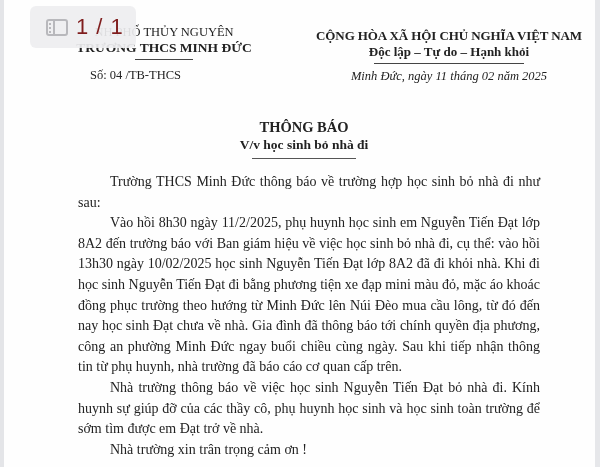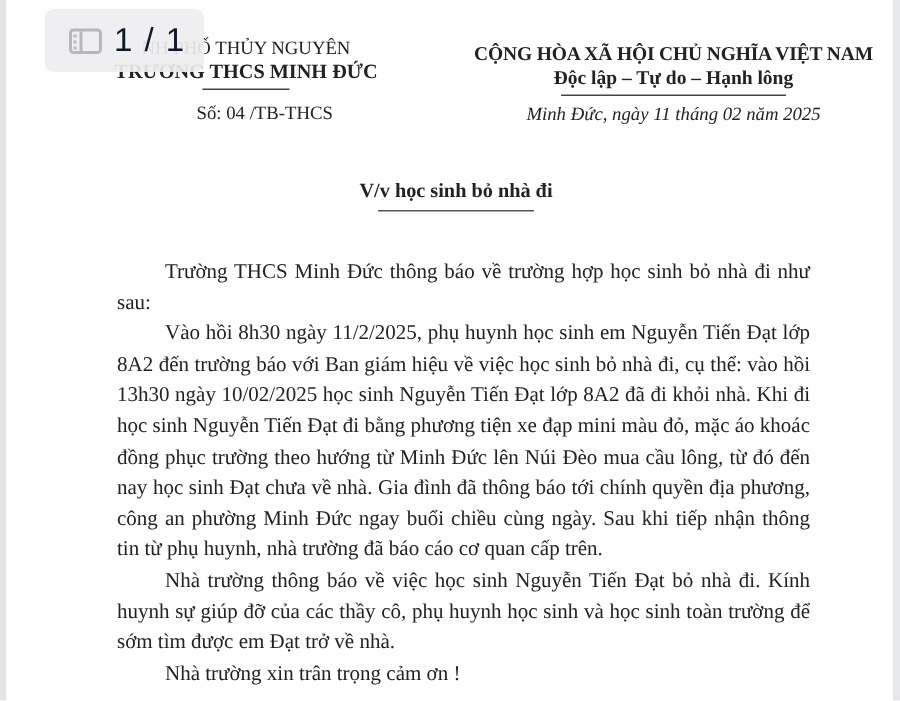--- a/index.html
+++ b/index.html
@@ -19,7 +19,7 @@
     .page-indicator .pi-icon { width: 22px; height: 17px; border: 2px solid #b8b8bc; border-radius: 3px; position: relative; }
     .page-indicator .pi-icon::before { content: ""; position: absolute; left: 5px; top: 0; width: 2px; height: 100%; background: #b8b8bc; }
     .page-indicator .pi-icon::after { content: ""; position: absolute; left: 1px; top: 2px; width: 2px; height: 2px; background: #b8b8bc; box-shadow: 0 4px 0 #b8b8bc, 0 8px 0 #b8b8bc; }
-    .page-indicator .pi-text { font-family: "Liberation Sans", sans-serif; font-size: 22px; color: #0f172a; letter-spacing: 1px; }
+    .page-indicator .pi-text { font-family: "Liberation Sans", sans-serif; font-size: 22px; color: #7f1d1d; letter-spacing: 1px; }
 
     .hdr-left { position: absolute; left: 60px; top: 24px; width: 200px; text-align: center; }
     .hdr-left .agency { font-size: 12.5px; line-height: 16px; }

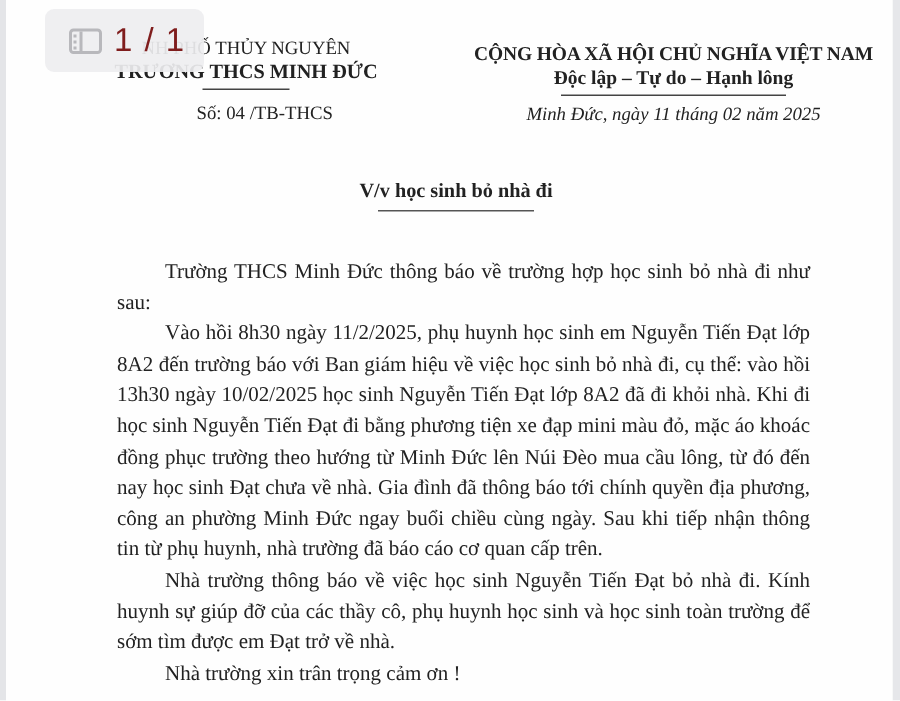--- a/index.html
+++ b/index.html
@@ -65,7 +65,7 @@
 
   <div class="hdr-right">
     <div class="nation">CỘNG HÒA XÃ HỘI CHỦ NGHĨA VIỆT NAM</div>
-    <div class="motto">Độc lập – Tự do – Hạnh lông</div>
+    <div class="motto">Độc lập – Tự do – Hạnh khỏi</div>
     <div class="rule"></div>
     <div class="date">Minh Đức, ngày 11  tháng 02 năm 2025</div>
   </div>

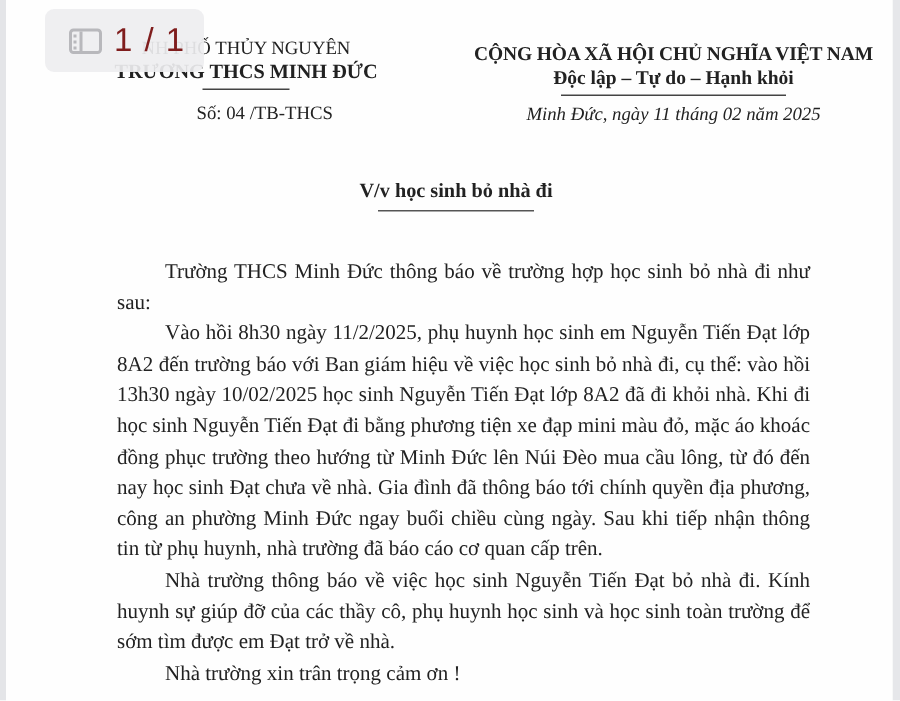--- a/index.html
+++ b/index.html
@@ -25,7 +25,7 @@
     .hdr-left .agency { font-size: 12.5px; line-height: 16px; }
     .hdr-left .school { font-size: 13.5px; font-weight: bold; line-height: 16px; }
     .hdr-left .rule { width: 58px; height: 1px; background: #444; margin: 3px auto 0; }
-    .hdr-left .docno { position: absolute; left: 26px; top: 44px; font-size: 12.5px; white-space: nowrap; margin-left: 41px; }
+    .hdr-left .docno { position: absolute; left: 26px; top: 44px; font-size: 12.5px; white-space: nowrap; }
 
     .hdr-right { position: absolute; left: 275px; top: 28px; width: 280px; text-align: center; margin-left: 30px; }
     .hdr-right .nation { font-size: 13px; font-weight: bold; line-height: 16px; letter-spacing: -0.1px; }

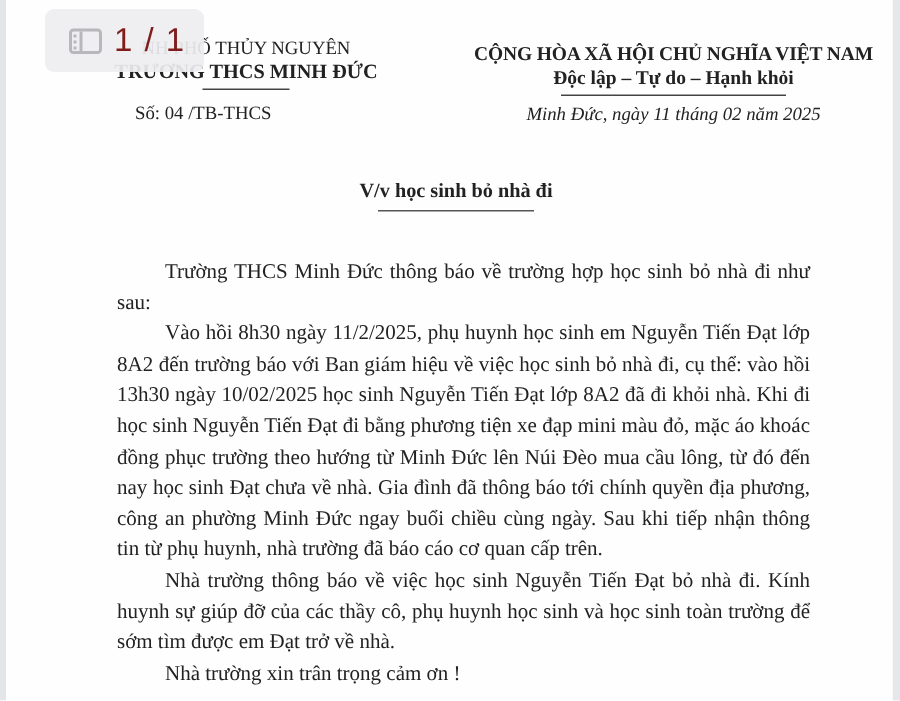--- a/index.html
+++ b/index.html
@@ -71,6 +71,7 @@
   </div>
 
   <div class="title-block">
+    <div class="title">THÔNG BÁO</div>
     <div class="subject">V/v học sinh bỏ nhà đi</div>
     <div class="rule"></div>
   </div>

